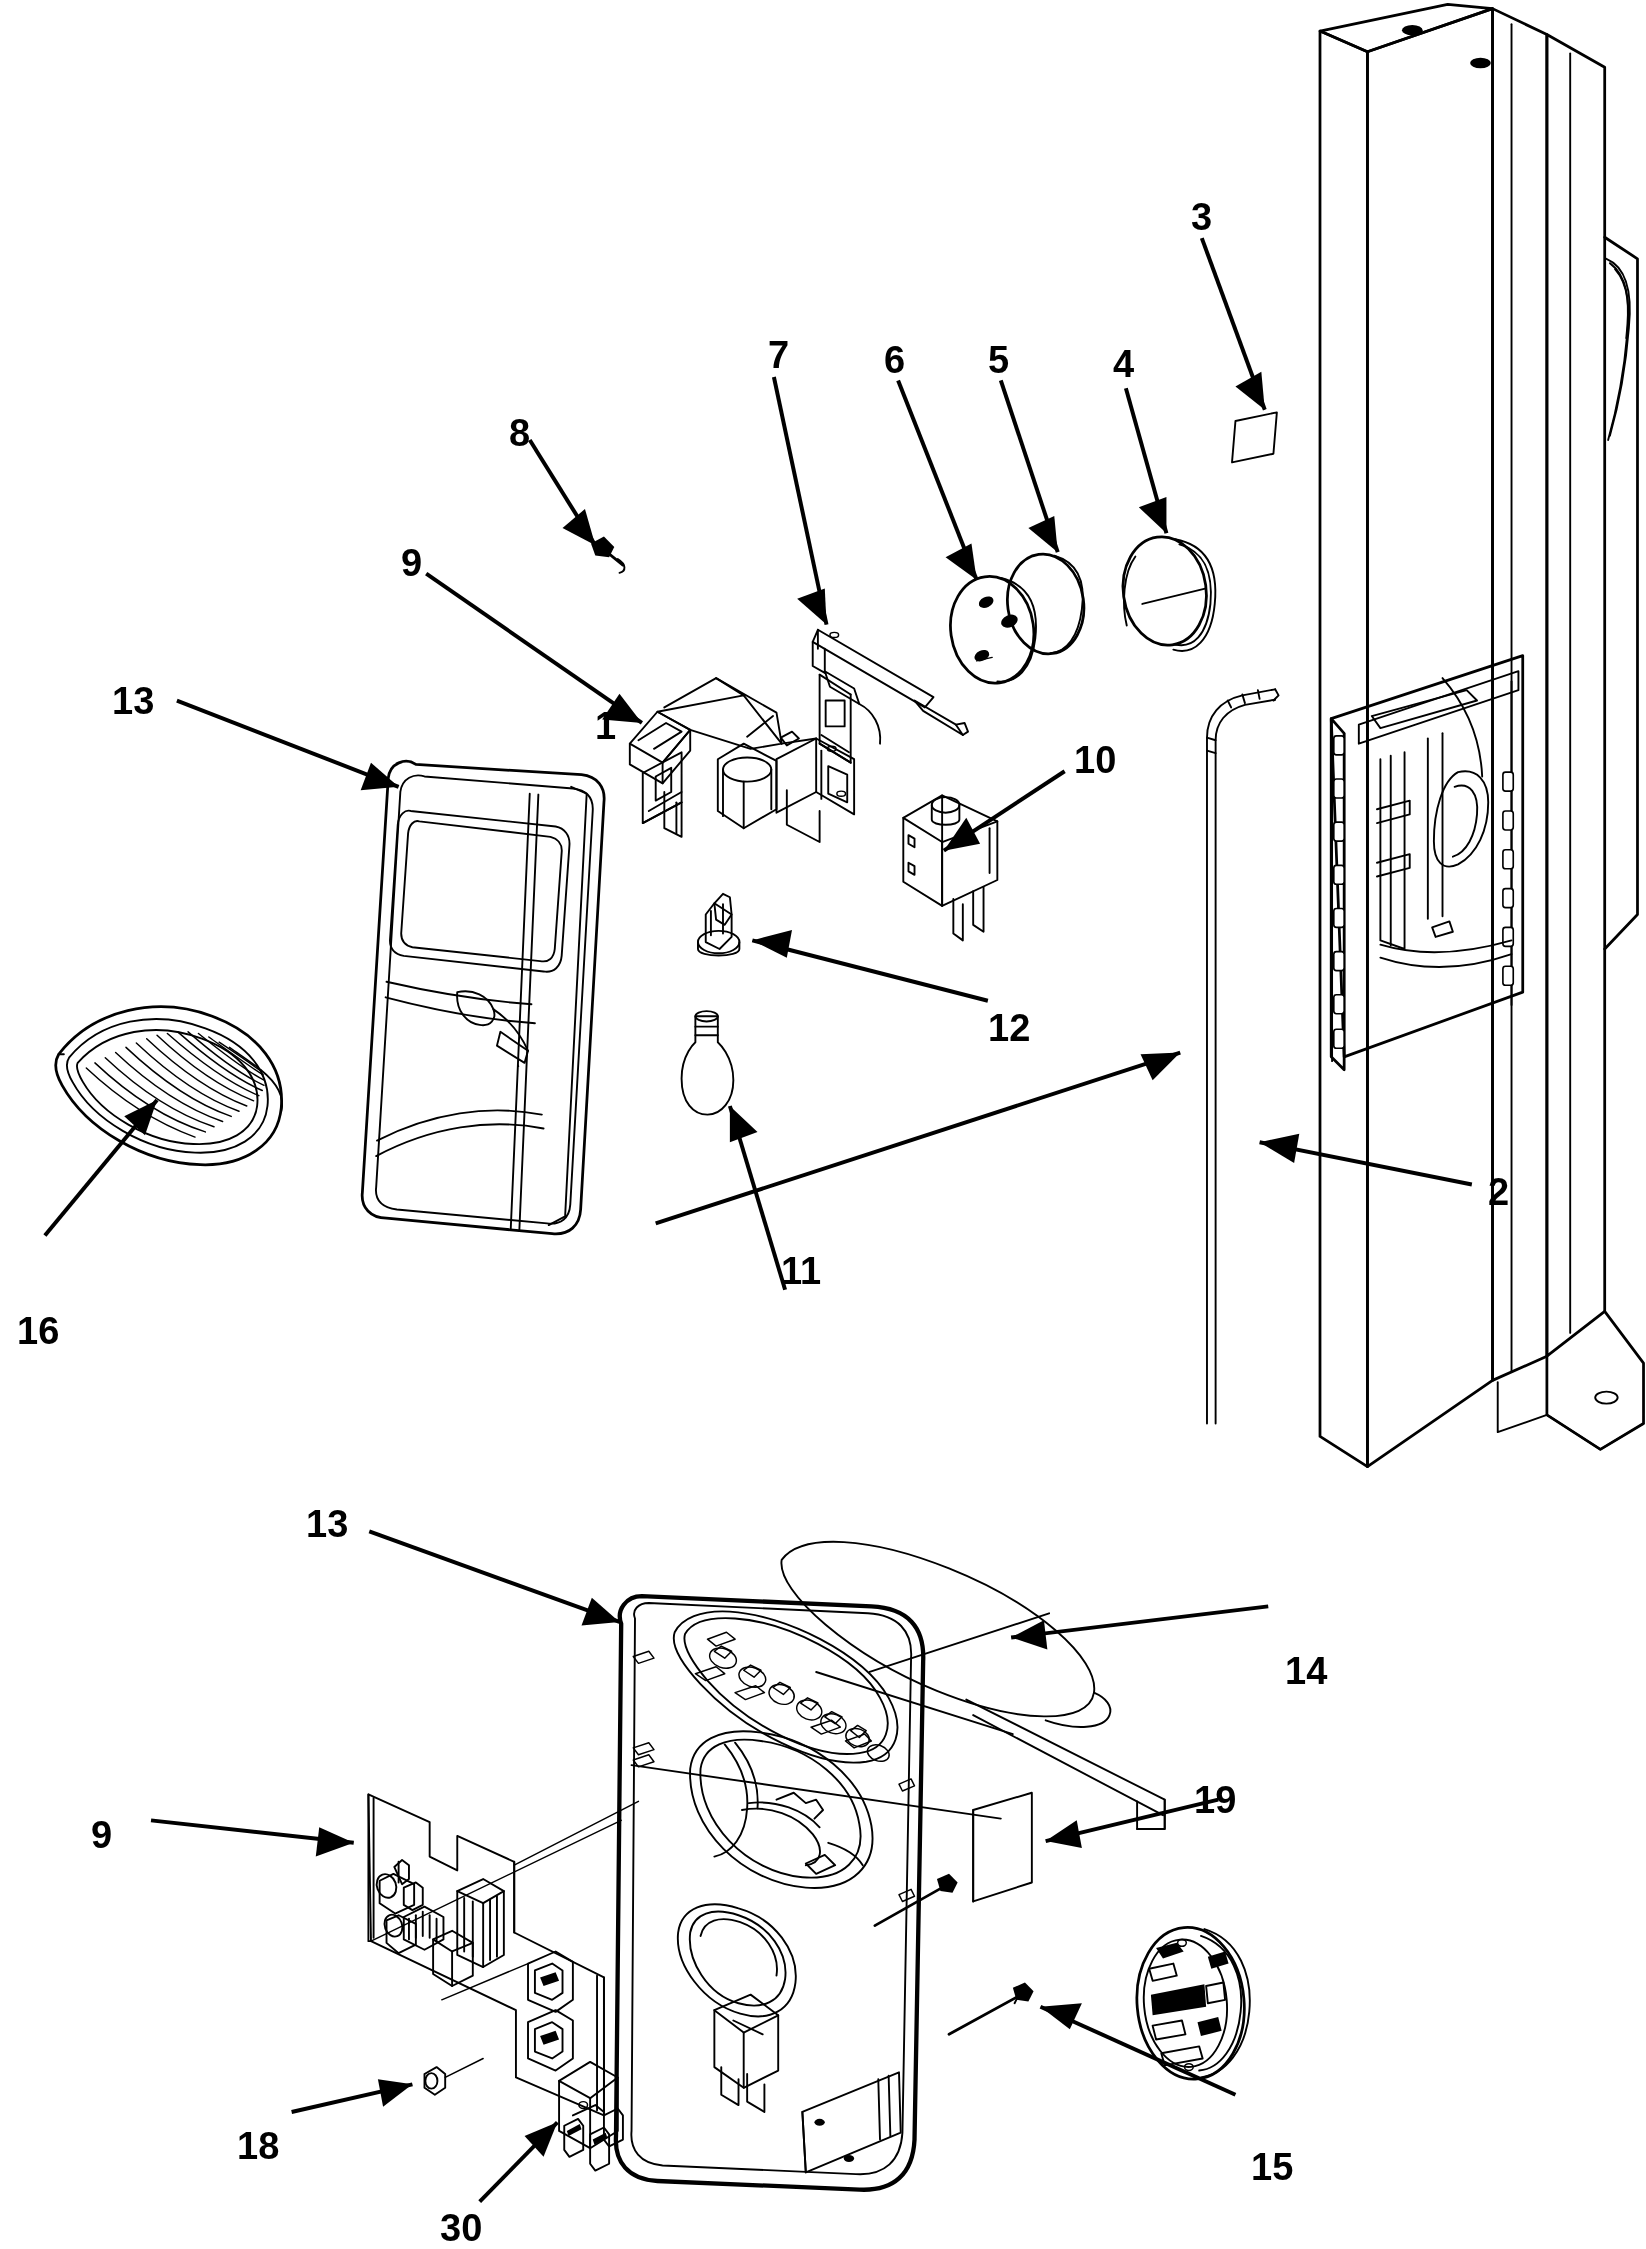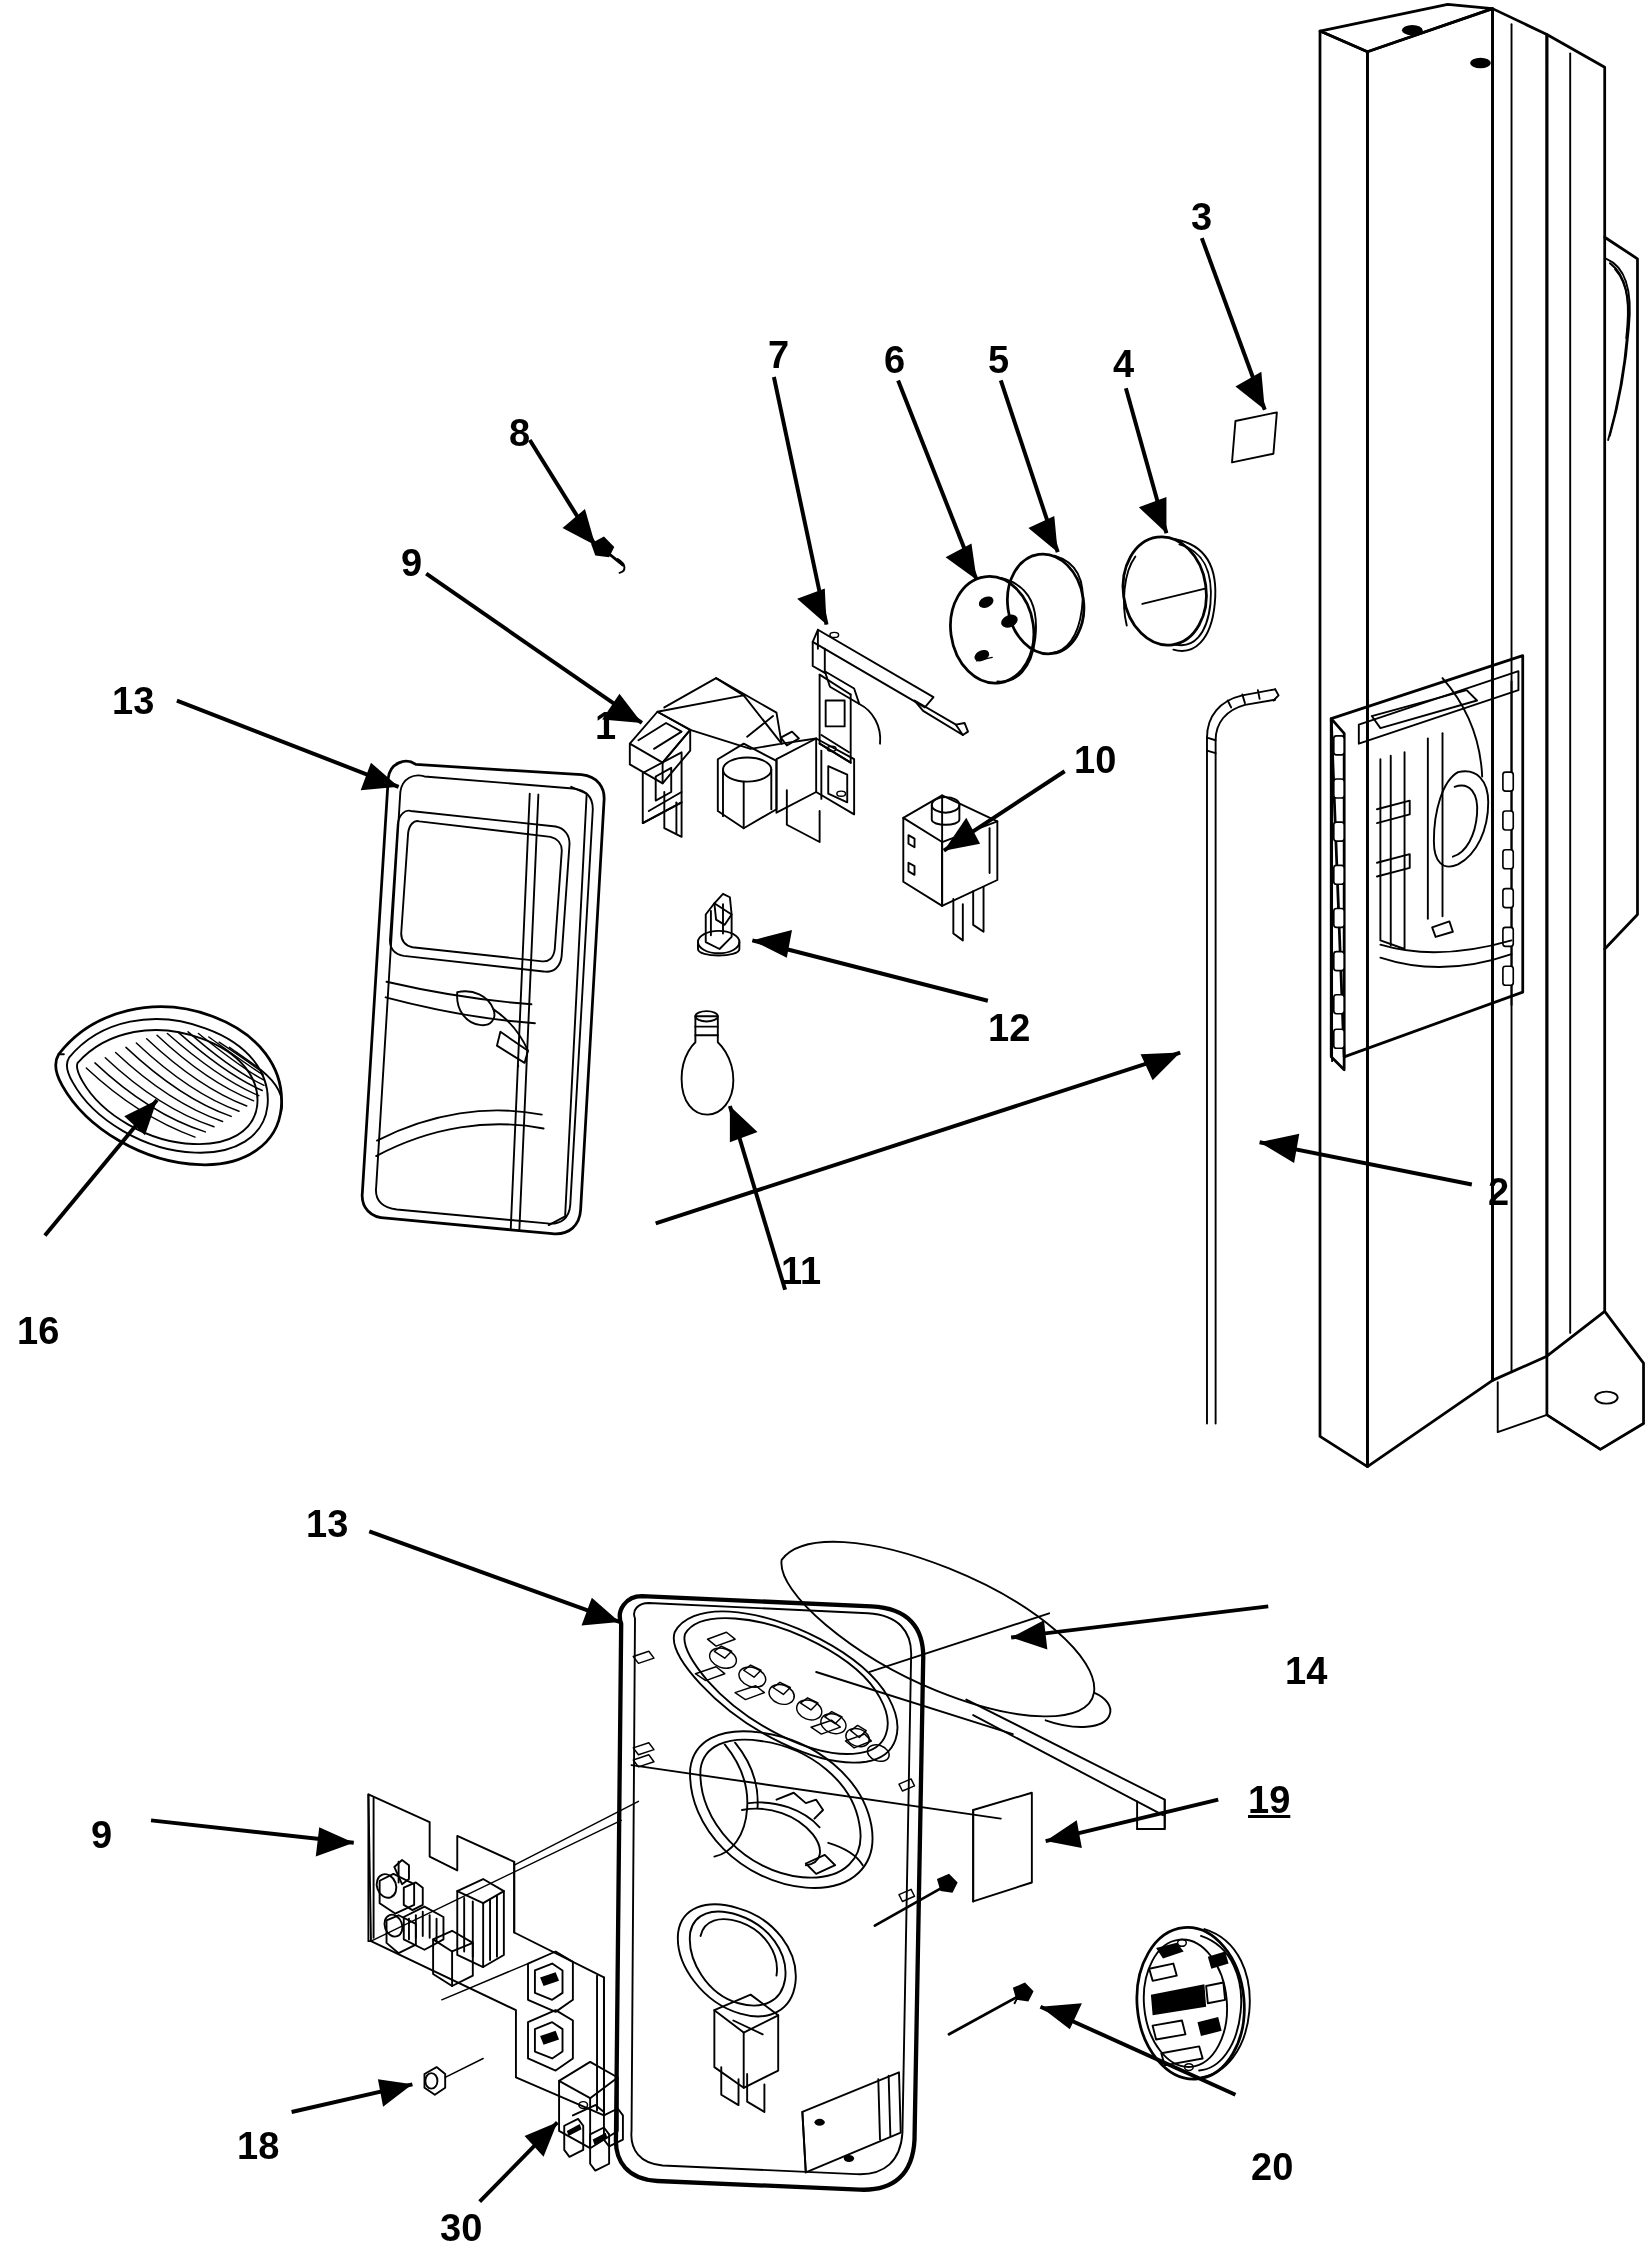--- a/index.html
+++ b/index.html
@@ -618,7 +618,7 @@
   <span class="callout-label" style="left:17px;   top:1268px;margin-top:44px;">16</span>
   <span class="callout-label" style="left:91px;  top:1816px;">9</span>
   <span class="callout-label" style="left:237px;  top:2127px;">18</span>
-  <span class="callout-label" style="left:1248px; top:1781px;text-decoration:underline;">19</span>
+  <span class="callout-label" style="left:1194px; top:1781px;">19</span>
   <span class="callout-label" style="left:440px;  top:2209px;">30</span>
 
 </div>

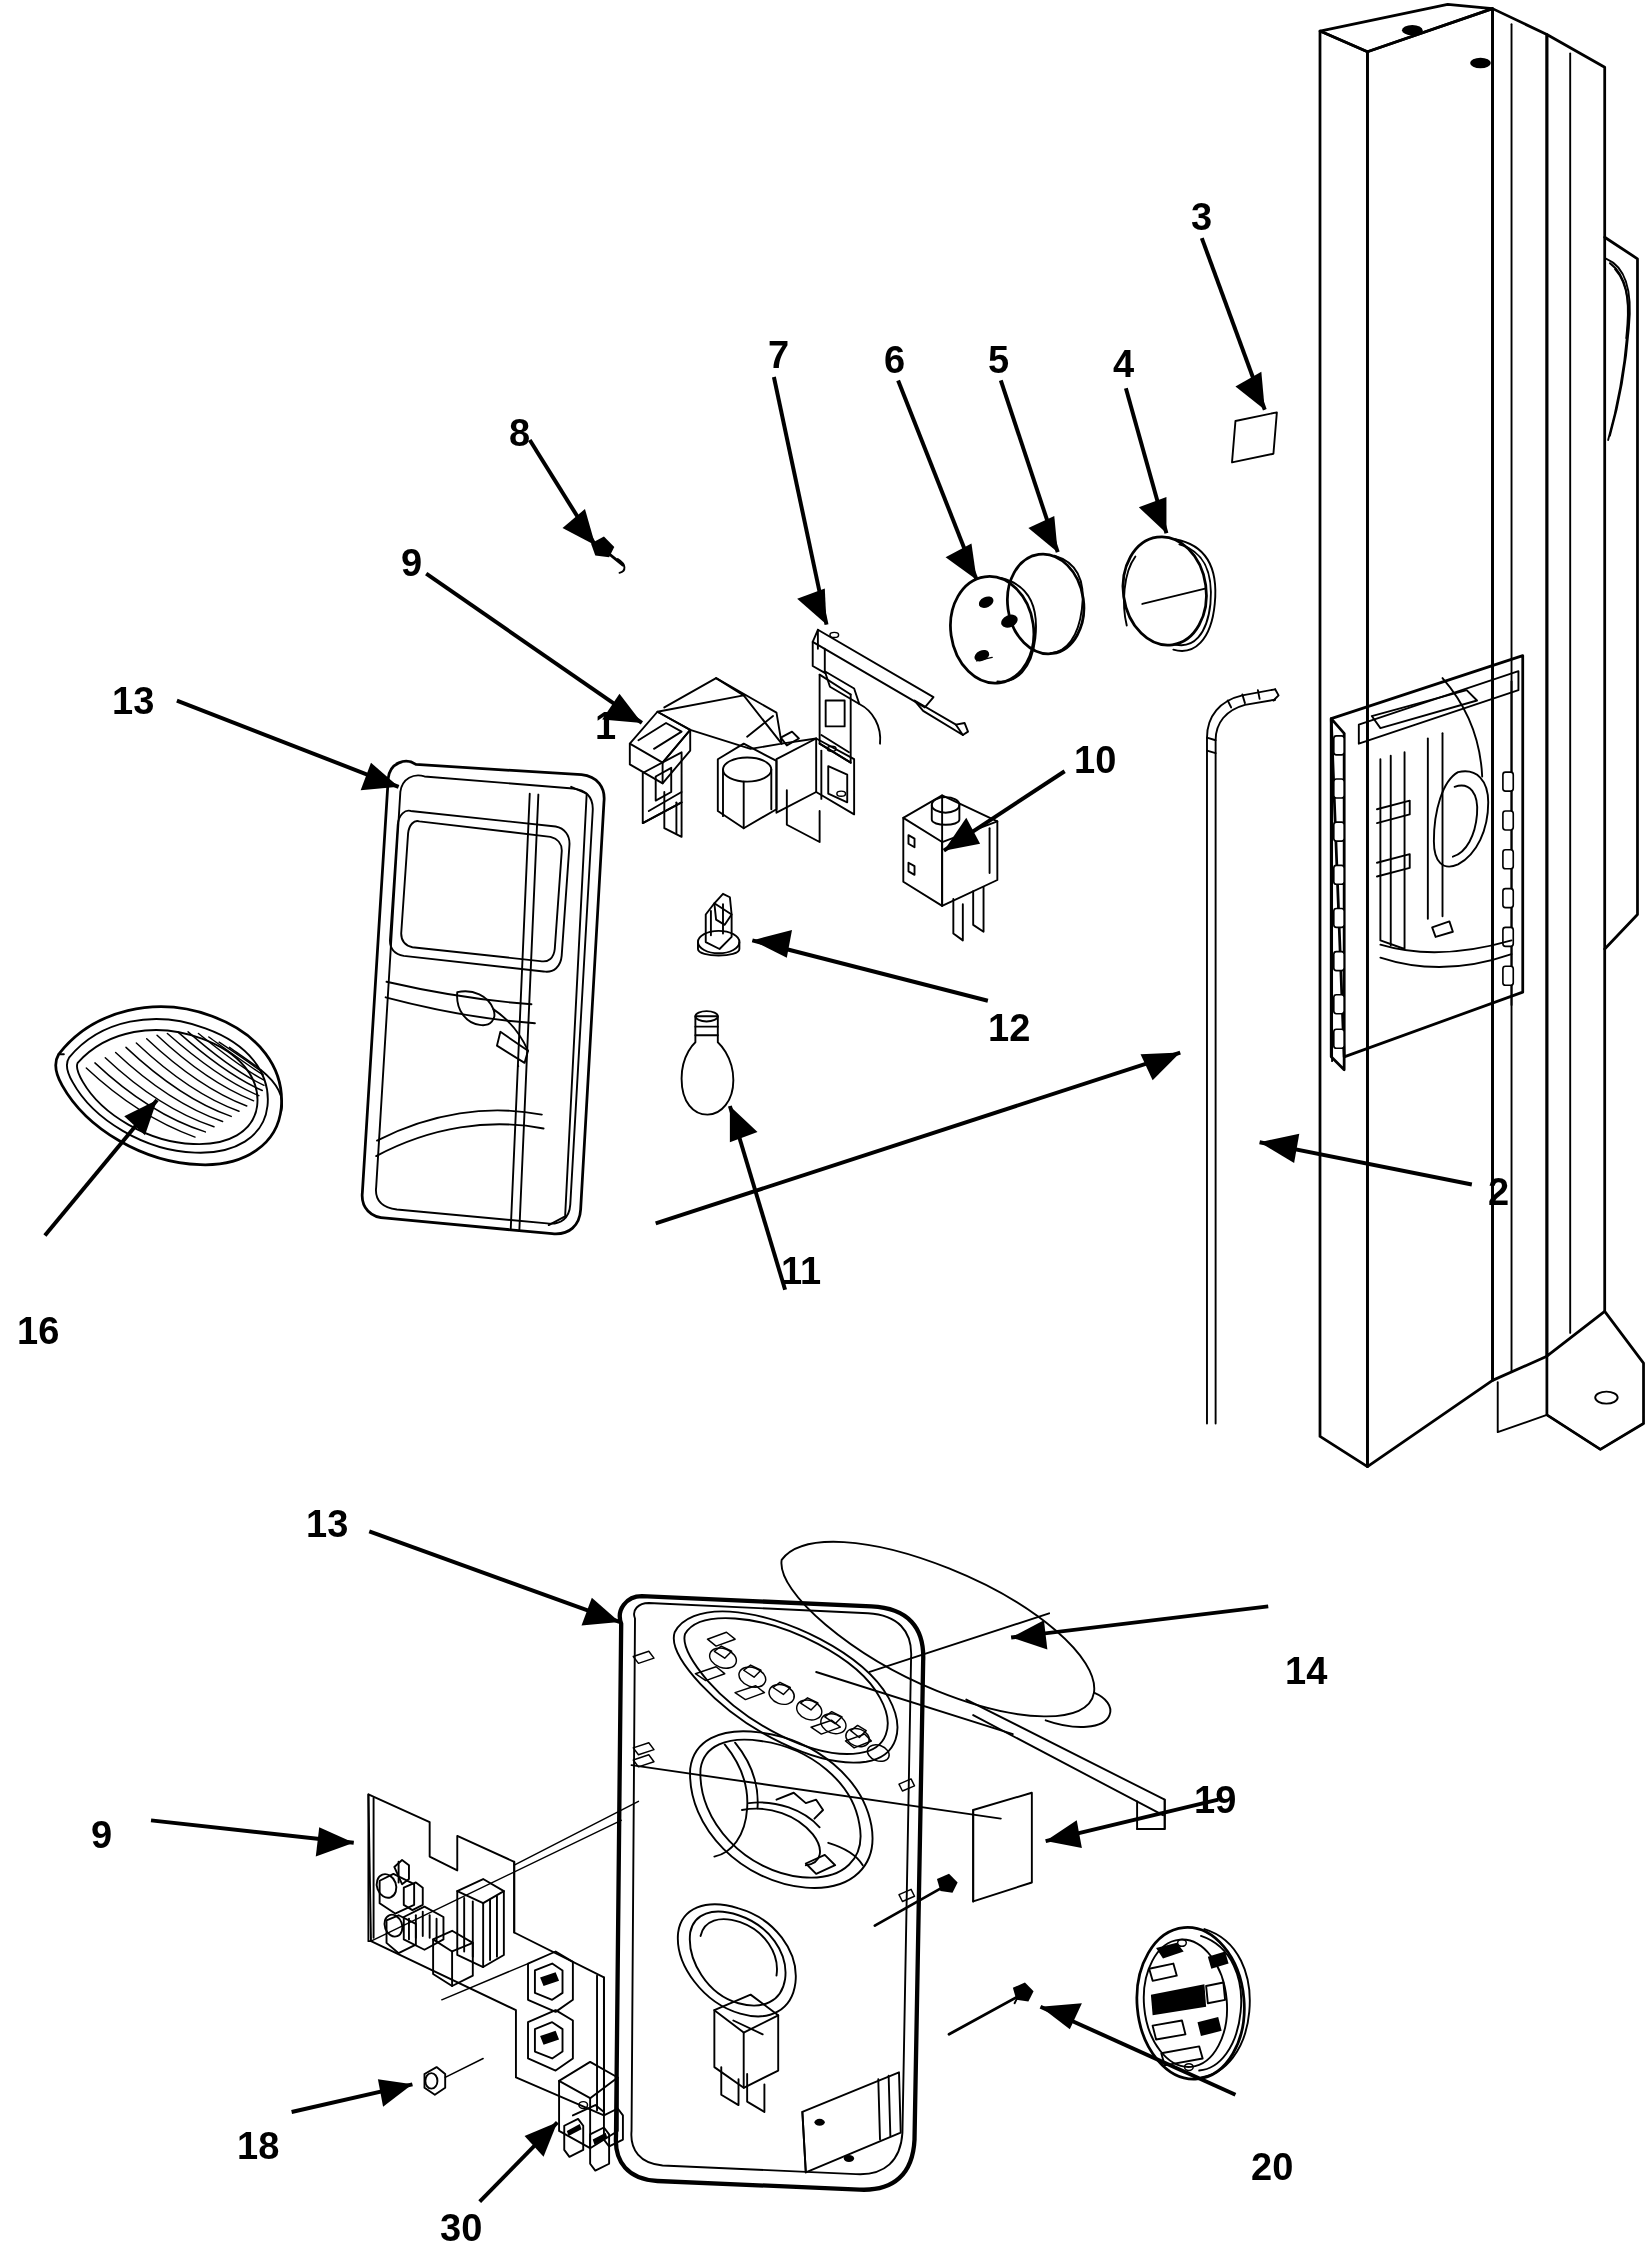--- a/index.html
+++ b/index.html
@@ -614,7 +614,7 @@
   <span class="callout-label" style="left:112px;  top:682px;">13</span>
   <span class="callout-label" style="left:306px;  top:1505px;">13</span>
   <span class="callout-label" style="left:1285px; top:1652px;text-align:right;">14</span>
-  <span class="callout-label" style="left:1251px; top:2148px;">20</span>
+  <span class="callout-label" style="left:1251px; top:2148px;">15</span>
   <span class="callout-label" style="left:17px;   top:1268px;margin-top:44px;">16</span>
   <span class="callout-label" style="left:91px;  top:1816px;">9</span>
   <span class="callout-label" style="left:237px;  top:2127px;">18</span>

